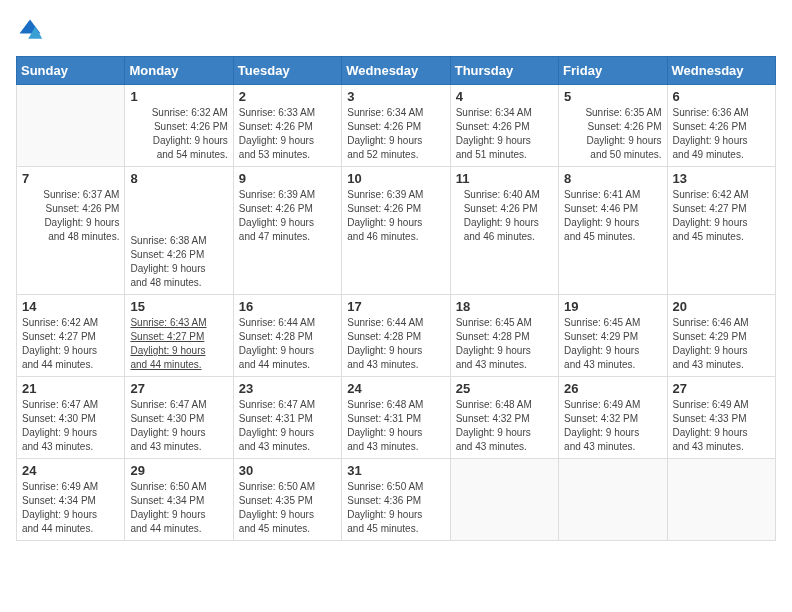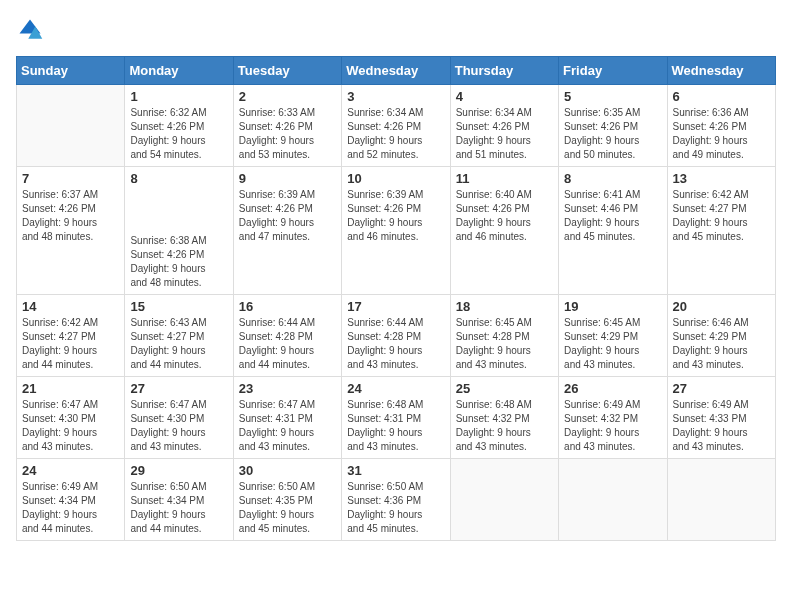--- a/index.html
+++ b/index.html
@@ -122,7 +122,7 @@
         <td class="empty"></td>
         <td>
           <span class="day-number">1</span>
-          <div class="day-info" style="white-space: pre-line;">Sunrise: 6:32 AM
+          <div class="day-info" style="white-space: pre-line; text-align: right;">Sunrise: 6:32 AM
 Sunset: 4:26 PM
 Daylight: 9 hours
 and 54 minutes.</div>

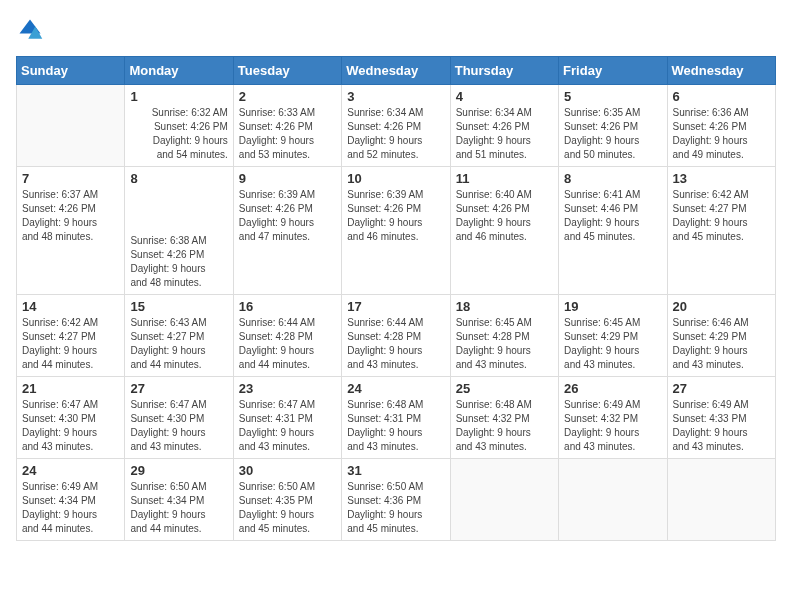--- a/index.html
+++ b/index.html
@@ -150,7 +150,7 @@
         </td>
         <td>
           <span class="day-number">5</span>
-          <div class="day-info" style="white-space: pre-line;">Sunrise: 6:35 AM
+          <div class="day-info" style="white-space: pre-line; text-align: right;">Sunrise: 6:35 AM
 Sunset: 4:26 PM
 Daylight: 9 hours
 and 50 minutes.</div>

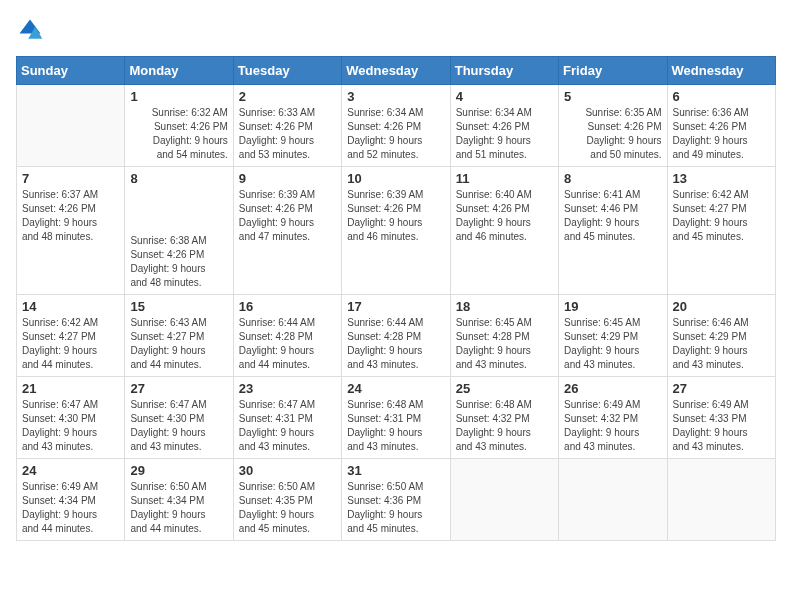--- a/index.html
+++ b/index.html
@@ -166,7 +166,7 @@
       <tr>
         <td>
           <span class="day-number">7</span>
-          <div class="day-info" style="white-space: pre-line;">Sunrise: 6:37 AM
+          <div class="day-info" style="white-space: pre-line; text-align: right;">Sunrise: 6:37 AM
 Sunset: 4:26 PM
 Daylight: 9 hours
 and 48 minutes.</div>

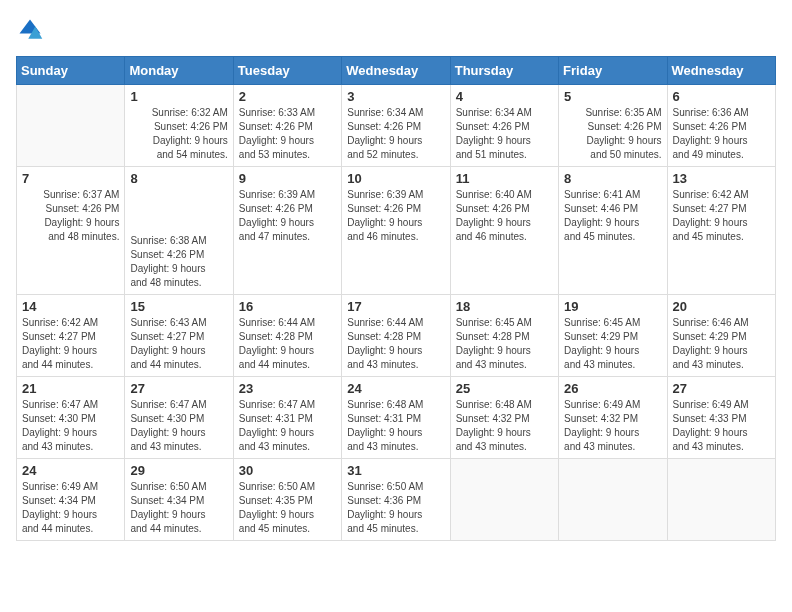--- a/index.html
+++ b/index.html
@@ -194,7 +194,7 @@
         </td>
         <td>
           <span class="day-number">11</span>
-          <div class="day-info" style="white-space: pre-line;">Sunrise: 6:40 AM
+          <div class="day-info" style="white-space: pre-line; margin-left: 8px;">Sunrise: 6:40 AM
 Sunset: 4:26 PM
 Daylight: 9 hours
 and 46 minutes.</div>

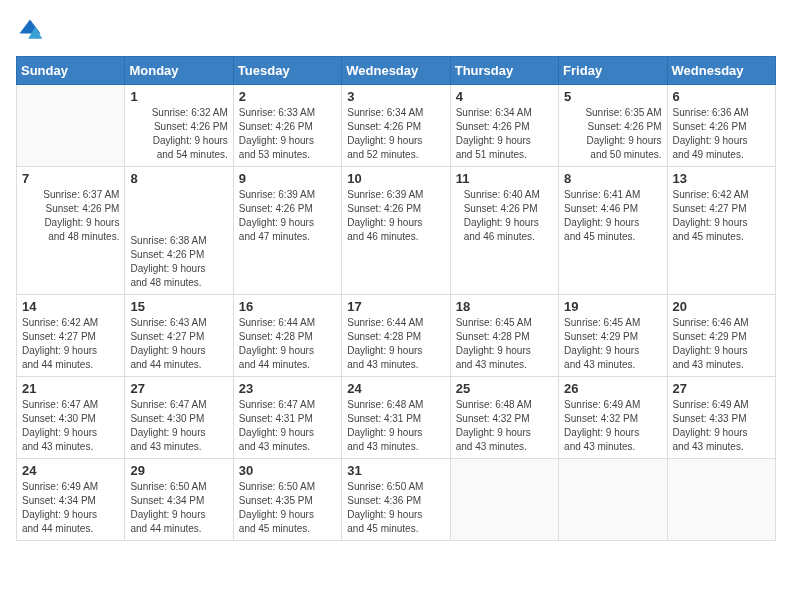--- a/index.html
+++ b/index.html
@@ -224,7 +224,7 @@
         </td>
         <td>
           <span class="day-number">15</span>
-          <div class="day-info" style="white-space: pre-line;">Sunrise: 6:43 AM
+          <div class="day-info" style="white-space: pre-line; text-decoration: underline;">Sunrise: 6:43 AM
 Sunset: 4:27 PM
 Daylight: 9 hours
 and 44 minutes.</div>

